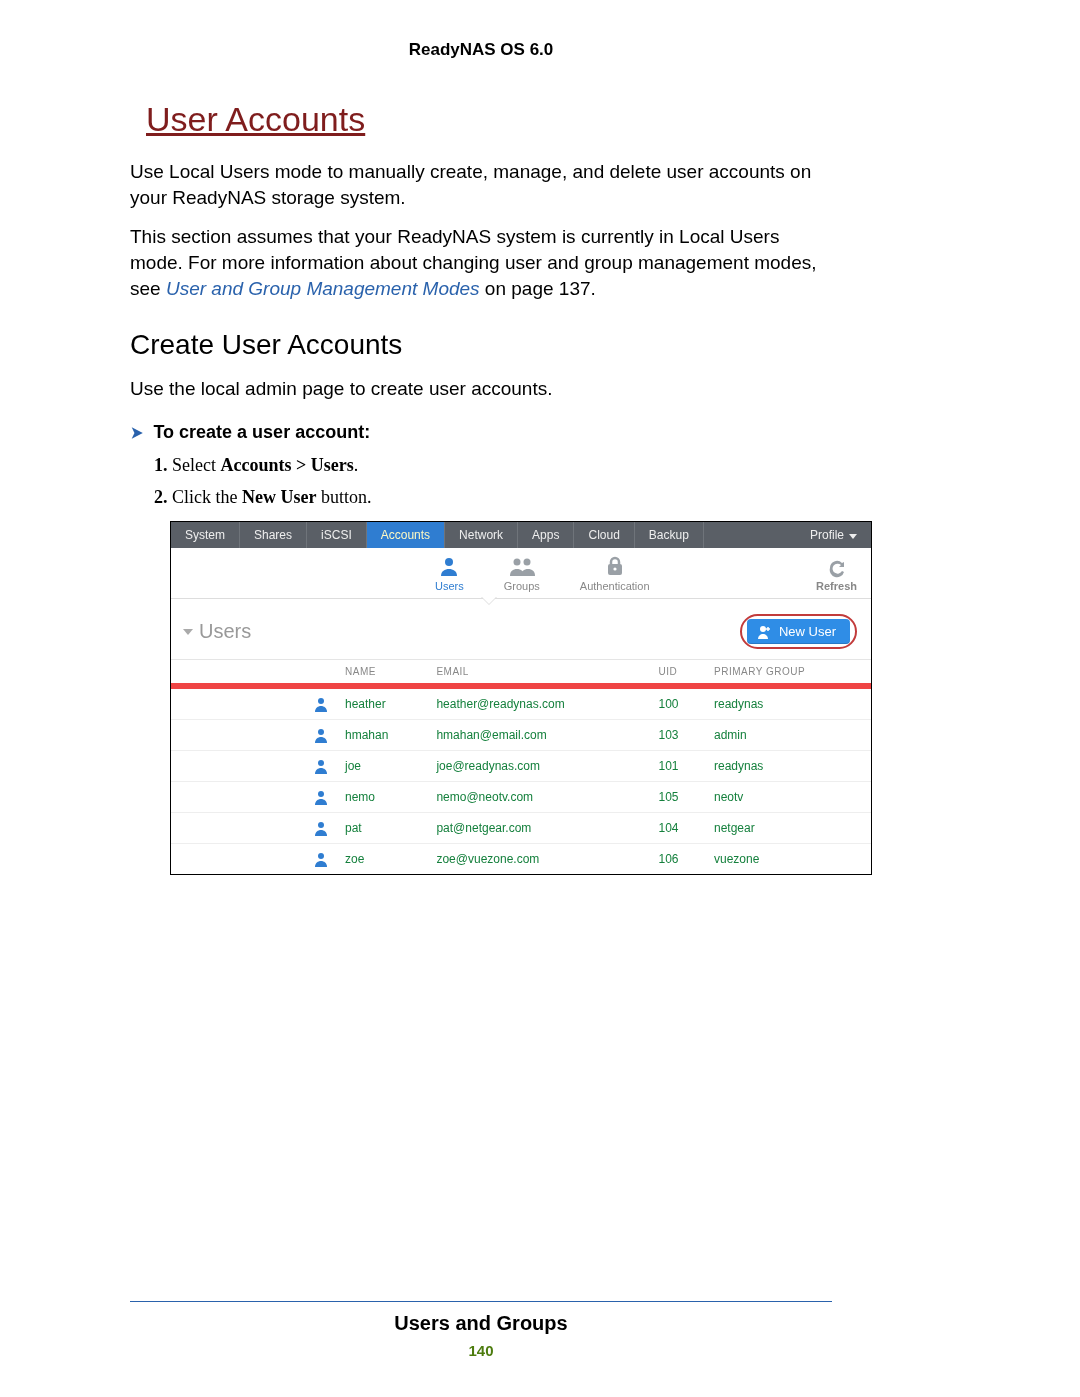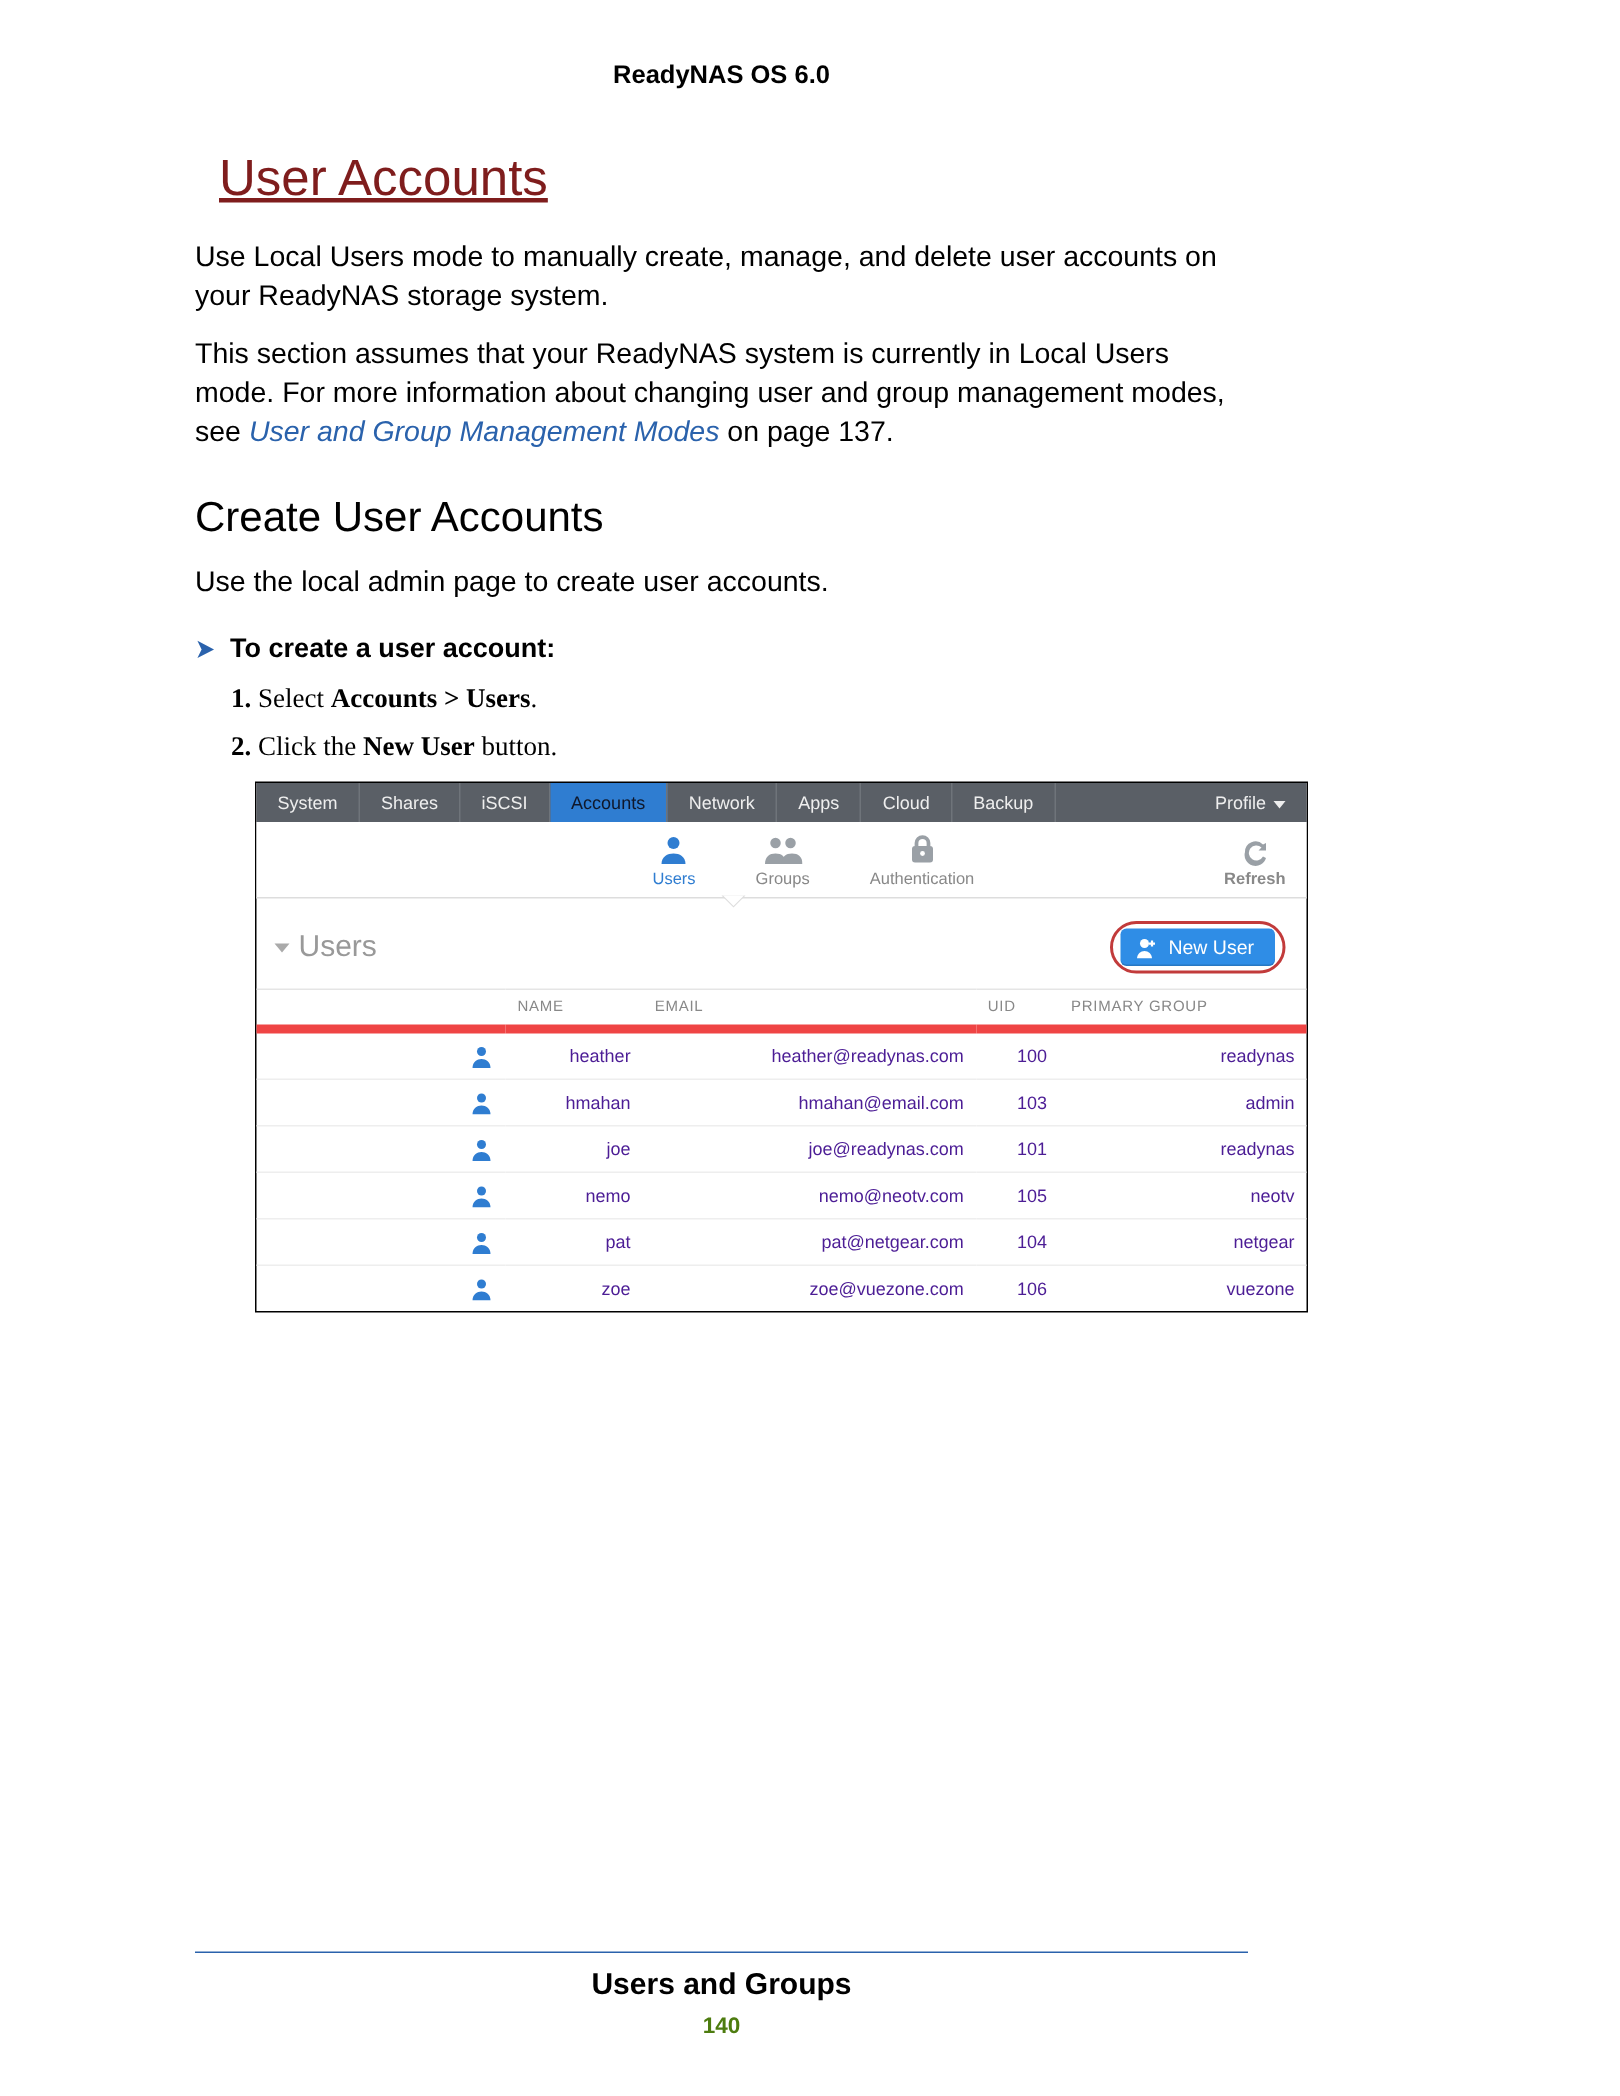--- a/index.html
+++ b/index.html
@@ -94,7 +94,7 @@
   }
   .nav-tab.active {
     background: #2f7dd1;
-    color: #0f172a;
+    color: #fef9c3;
   }
   .nav-spacer { flex: 1; }
   .nav-profile {

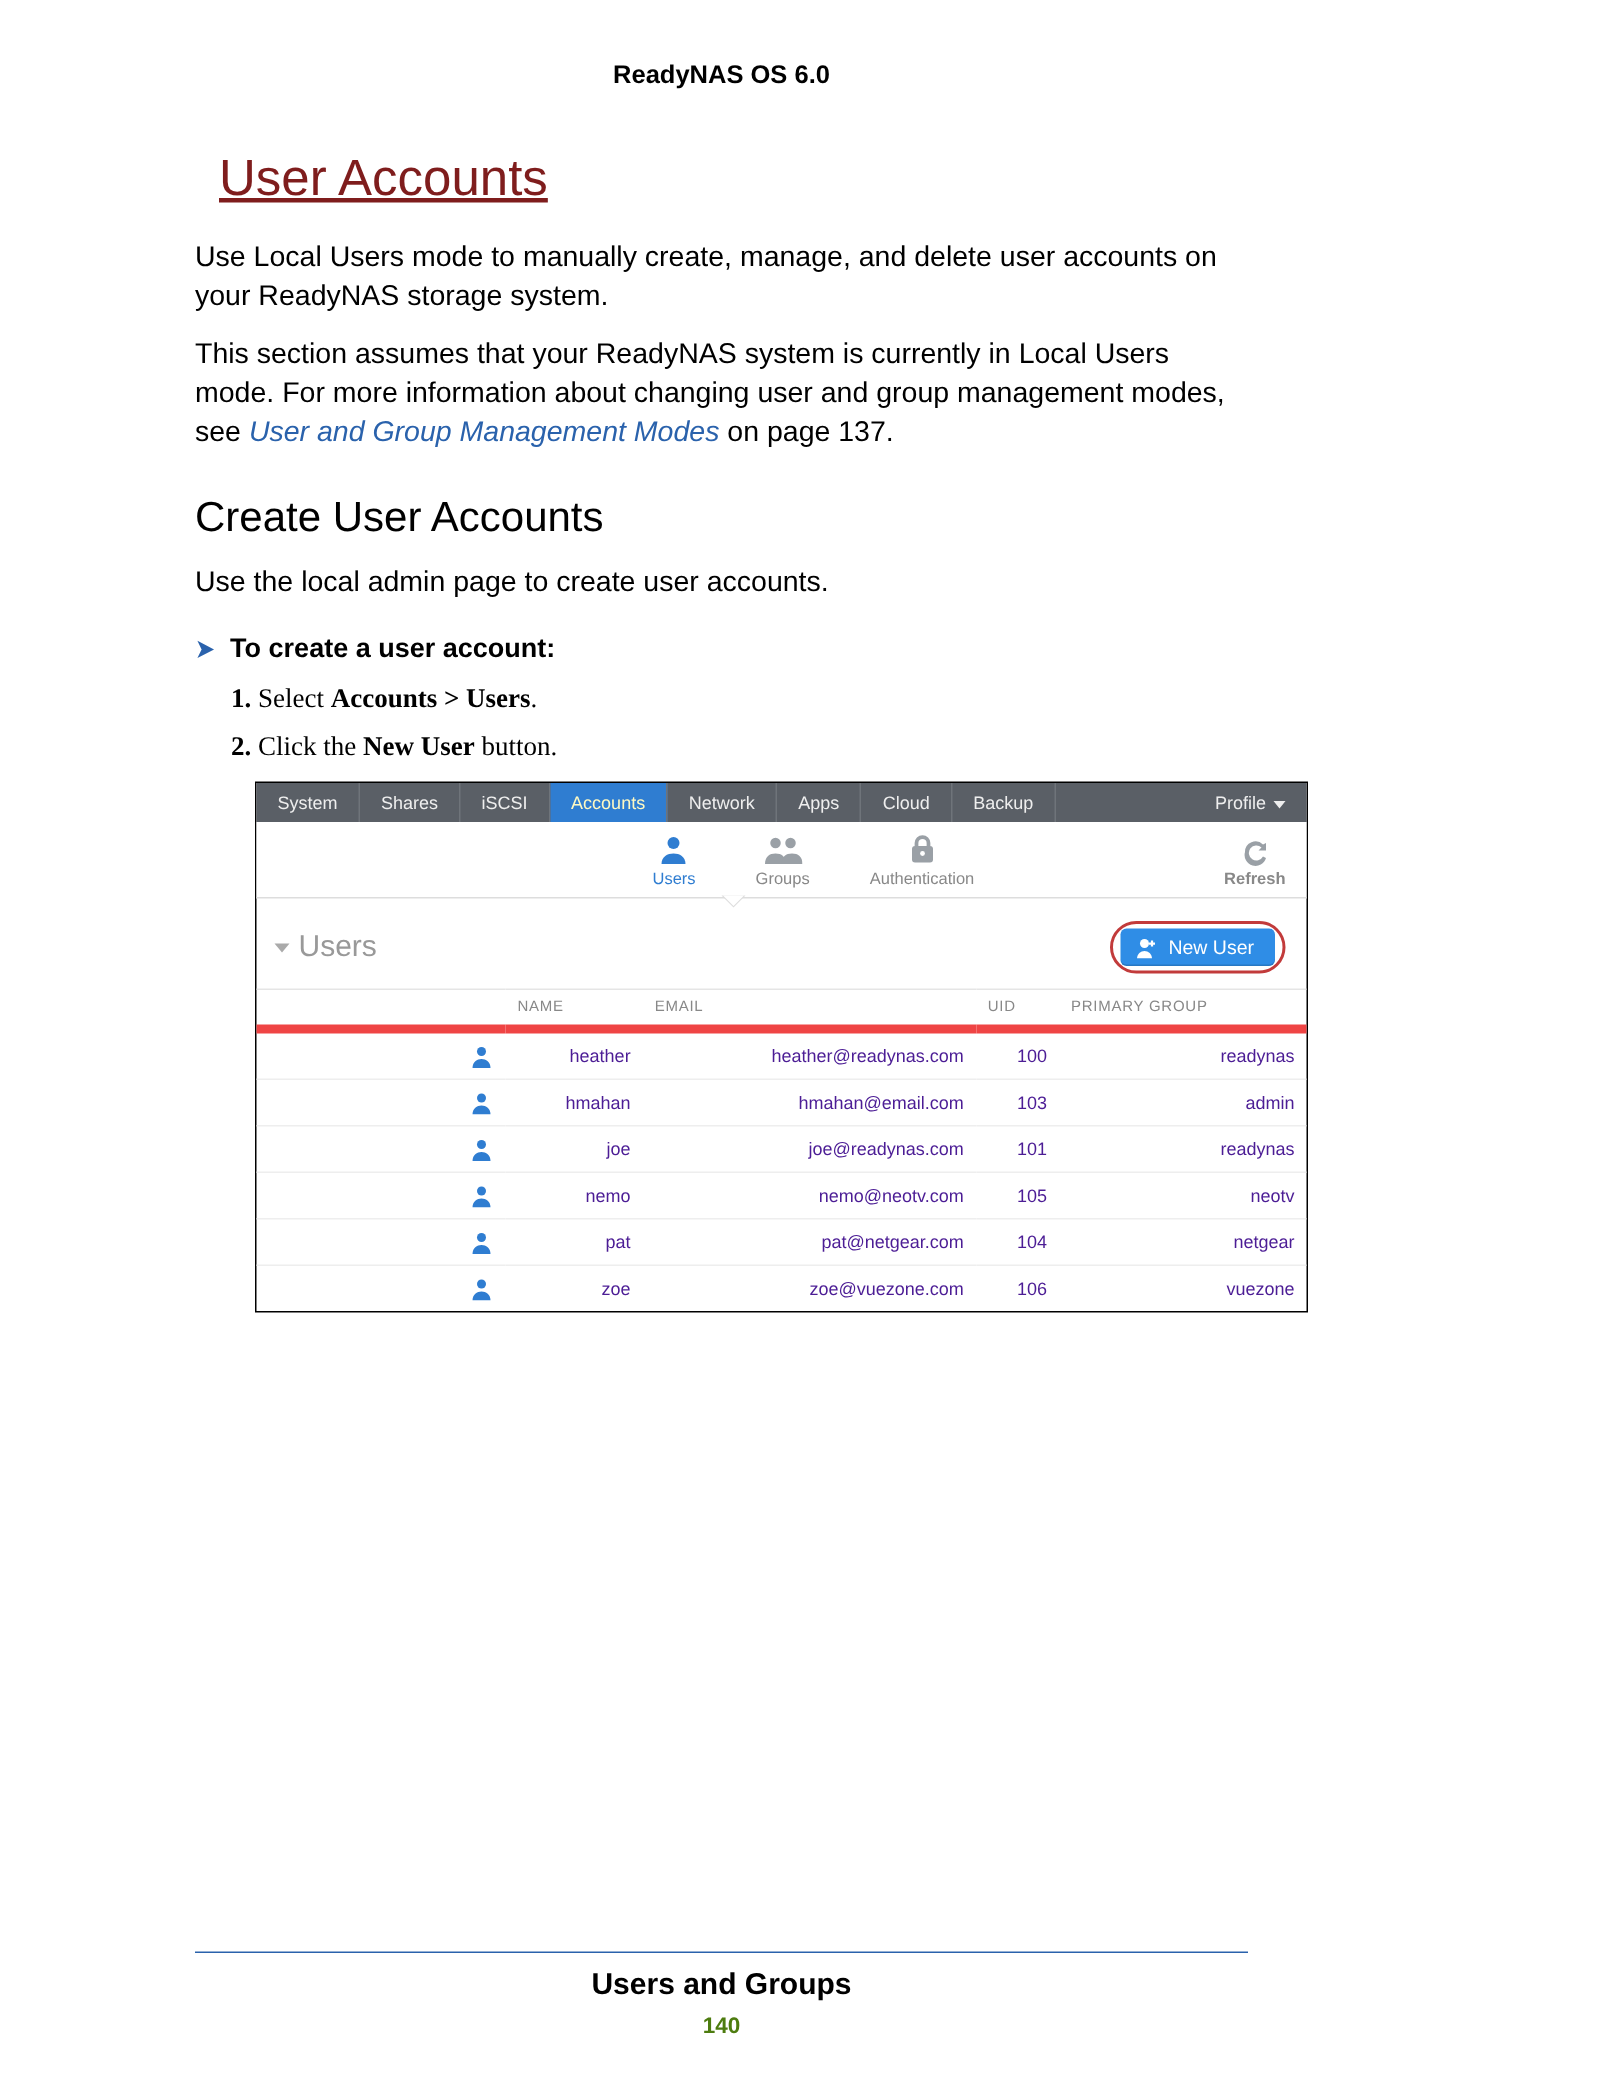--- a/index.html
+++ b/index.html
@@ -229,9 +229,8 @@
   .utable td {
     padding: 7px 8px;
     border-bottom: 1px solid #eee;
-    color: #4c1d95;
+    color: #15803d;
     vertical-align: middle;
-    text-align: right;
   }
   .utable tr:last-child td { border-bottom: none; }
   .col-icon { width: 150px; text-align: right; }

